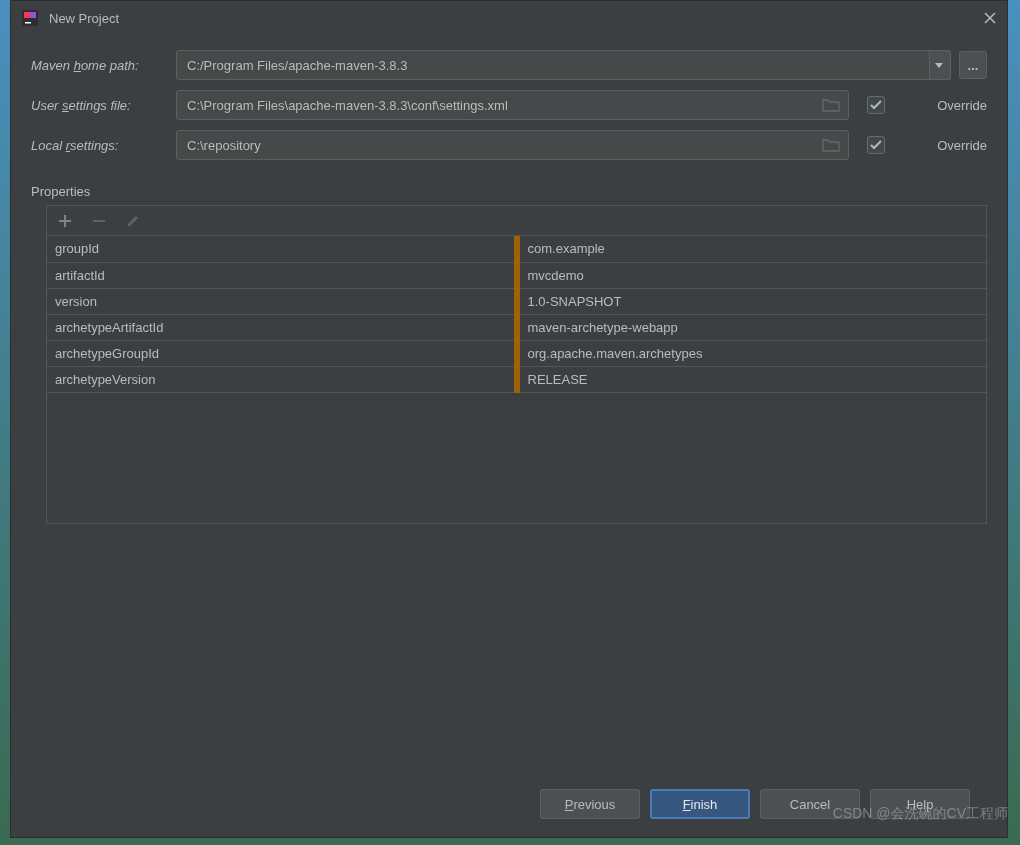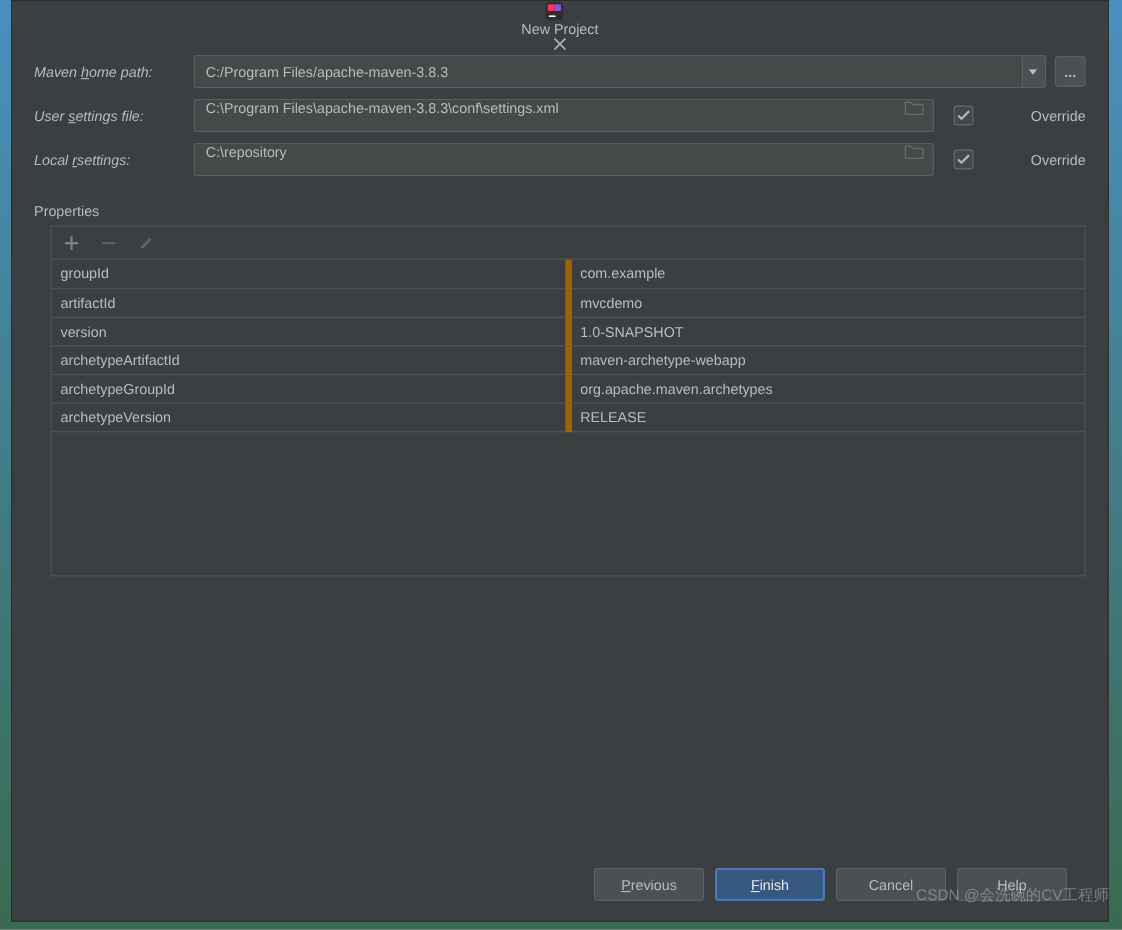--- a/index.html
+++ b/index.html
@@ -34,7 +34,6 @@
       align-items: center;
       padding: 0 10px;
       background: #3c3f41;
-      flex-direction: column;
     }
     .titlebar-icon {
       width: 18px;

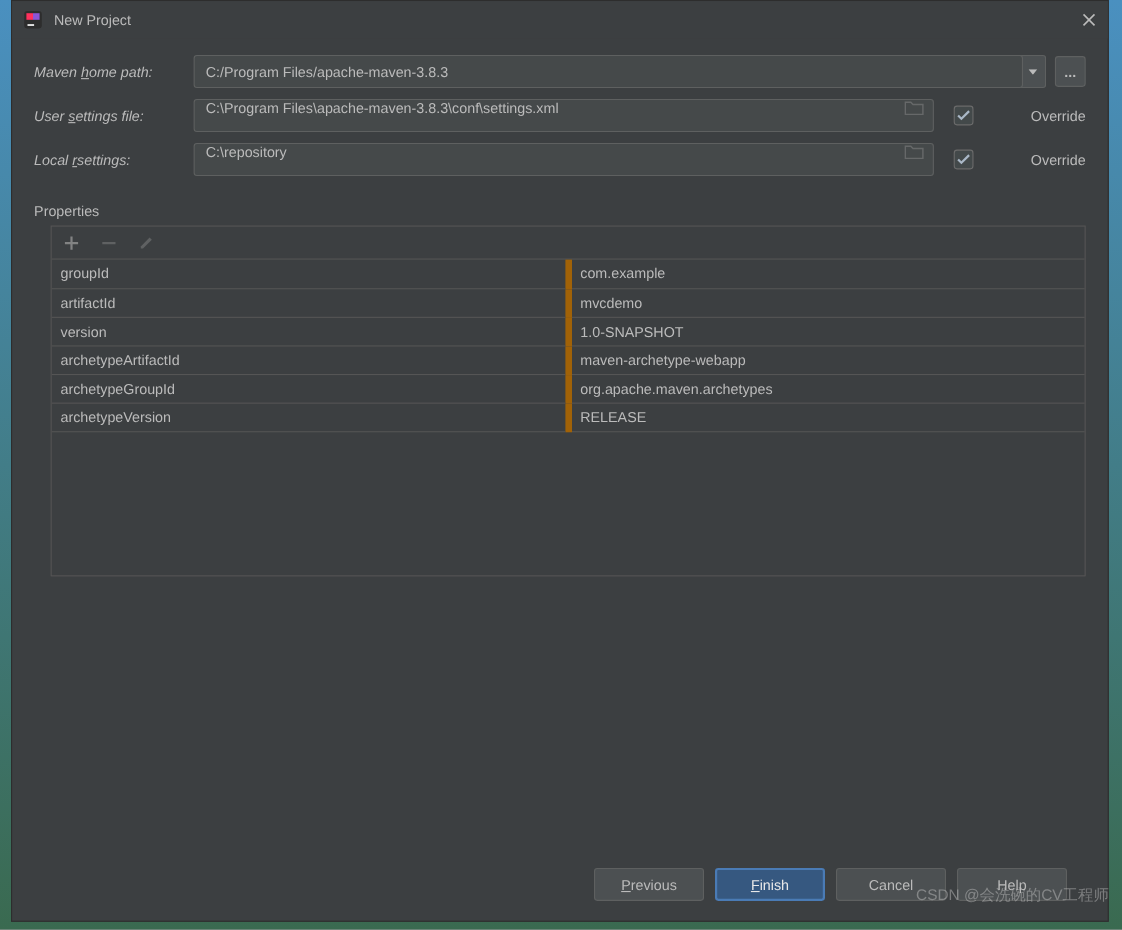--- a/index.html
+++ b/index.html
@@ -134,6 +134,7 @@
       border: 1px solid #5e6060;
       border-radius: 3px;
       display: flex;
+      align-items: center;
       padding: 0 10px;
       color: #bbbbbb;
       position: relative;

